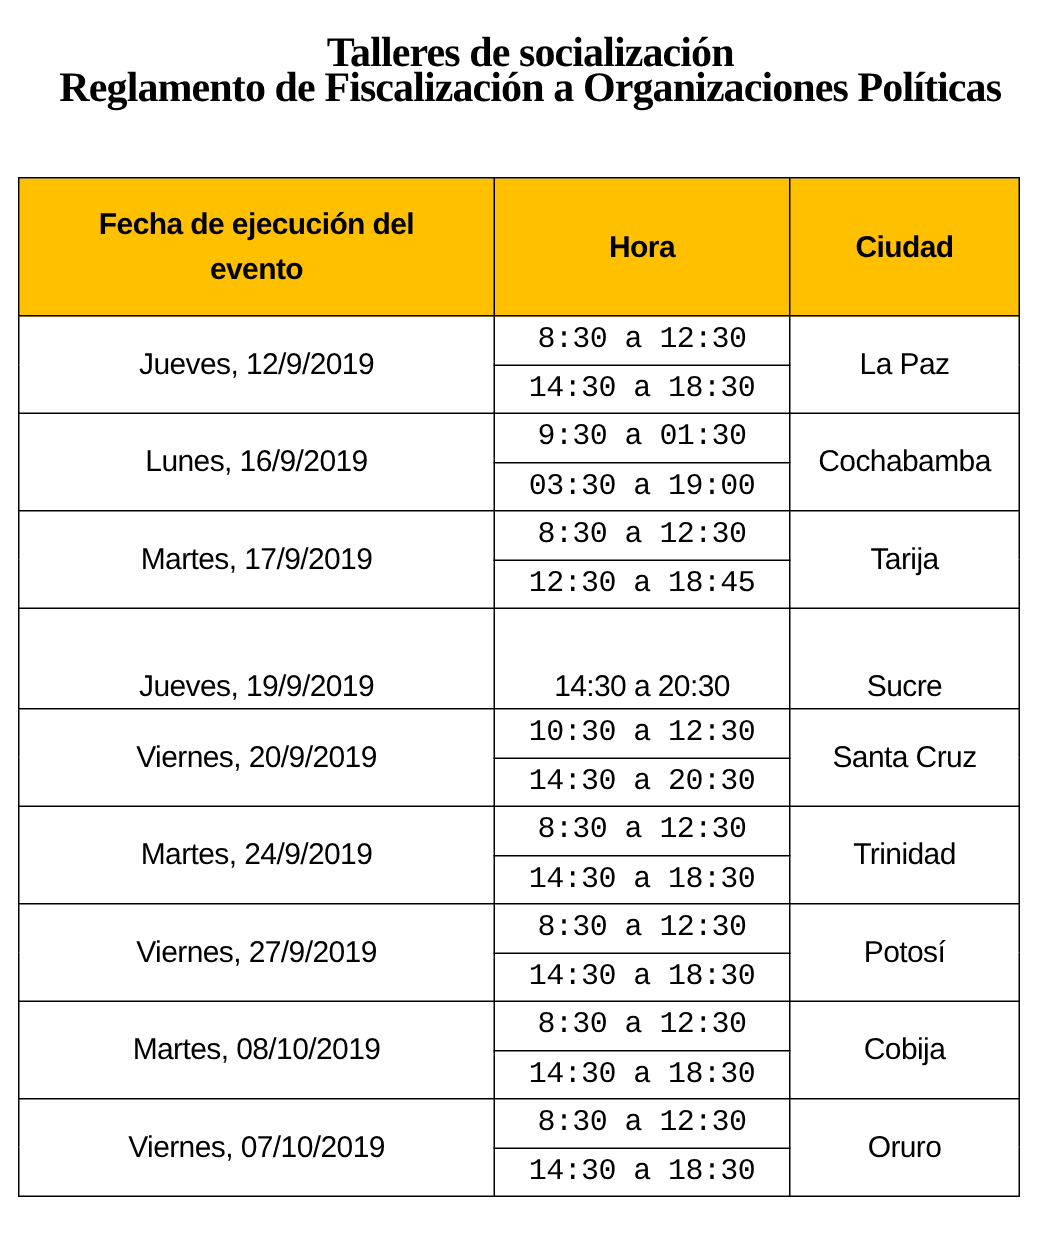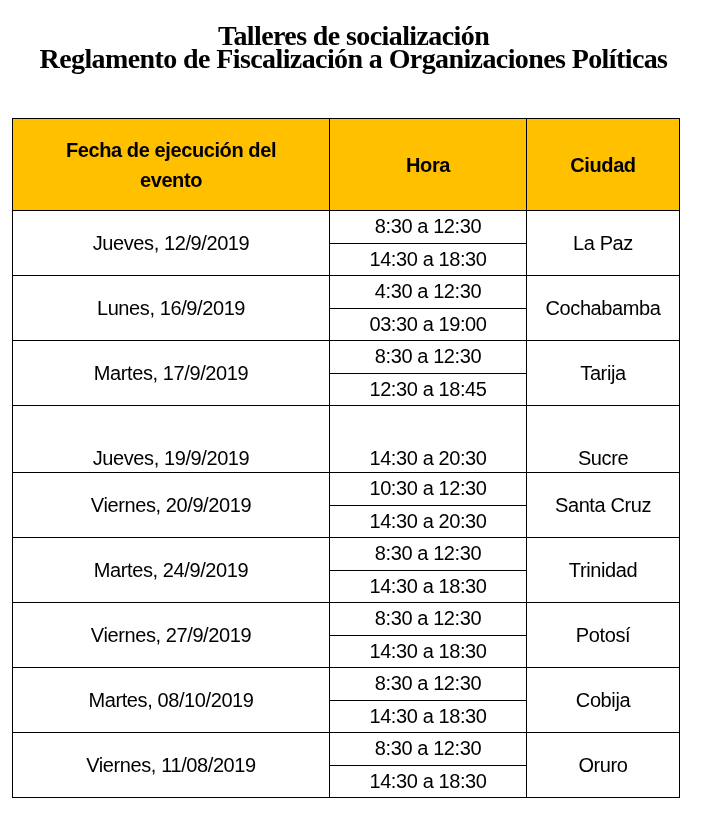--- a/index.html
+++ b/index.html
@@ -10,7 +10,7 @@
     table { position: absolute; left: 12px; top: 118px; border-collapse: collapse; table-layout: fixed; width: 667px; }
     td, th { border: 1.5px solid #000; text-align: center; vertical-align: middle; font-size: 20px; padding: 0; letter-spacing: -0.4px; }
     th { background: #FFC000; font-weight: bold; height: 91px; line-height: 30px; }
-    td.time { height: 31px; }
+    td.time { height: 31px; font-family: Liberation Mono, monospace; }
     td.time-tall { height: 64px; vertical-align: bottom; padding-bottom: 2px; }
     td.date, td.city { height: 64px; margin-top: 40px; }
     td.date.bottom, td.city.bottom { vertical-align: bottom; padding-bottom: 2px; }

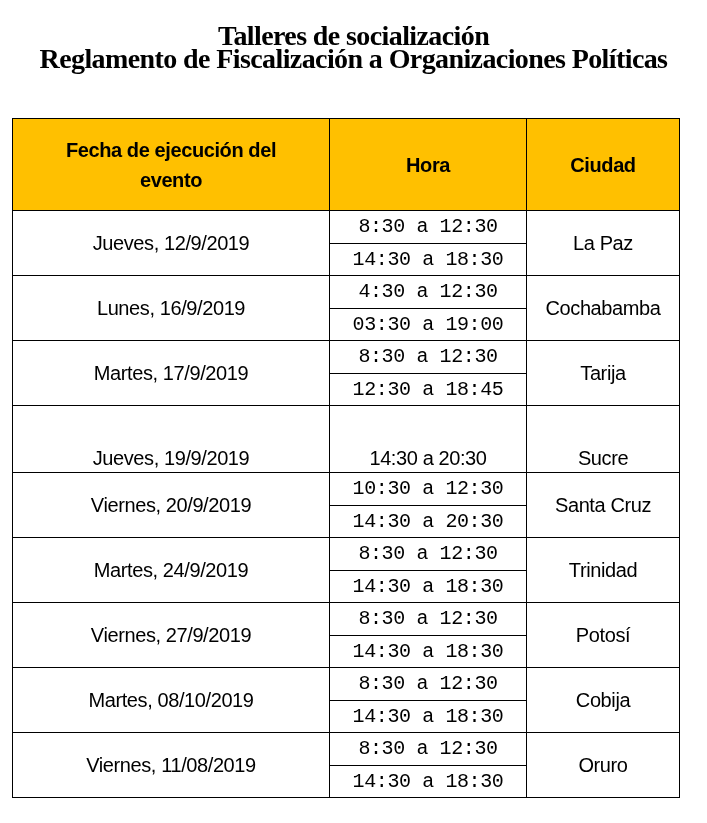--- a/index.html
+++ b/index.html
@@ -46,7 +46,7 @@
 
     <tr>
       <td class="date" rowspan="2">Lunes, 16/9/2019</td>
-      <td class="time">4:30 a 12:30</td>
+      <td class="time">9:30 a 01:30</td>
       <td class="city" rowspan="2">Cochabamba</td>
     </tr>
     <tr>

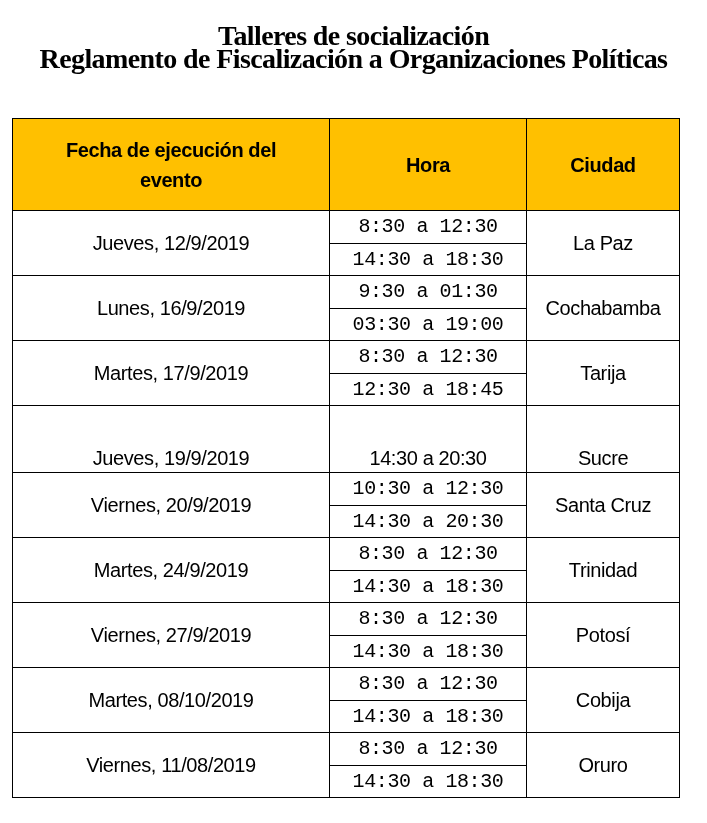--- a/index.html
+++ b/index.html
@@ -105,7 +105,7 @@
     </tr>
 
     <tr>
-      <td class="date" rowspan="2">Viernes, 11/08/2019</td>
+      <td class="date" rowspan="2">Viernes, 07/10/2019</td>
       <td class="time">8:30 a 12:30</td>
       <td class="city" rowspan="2">Oruro</td>
     </tr>

